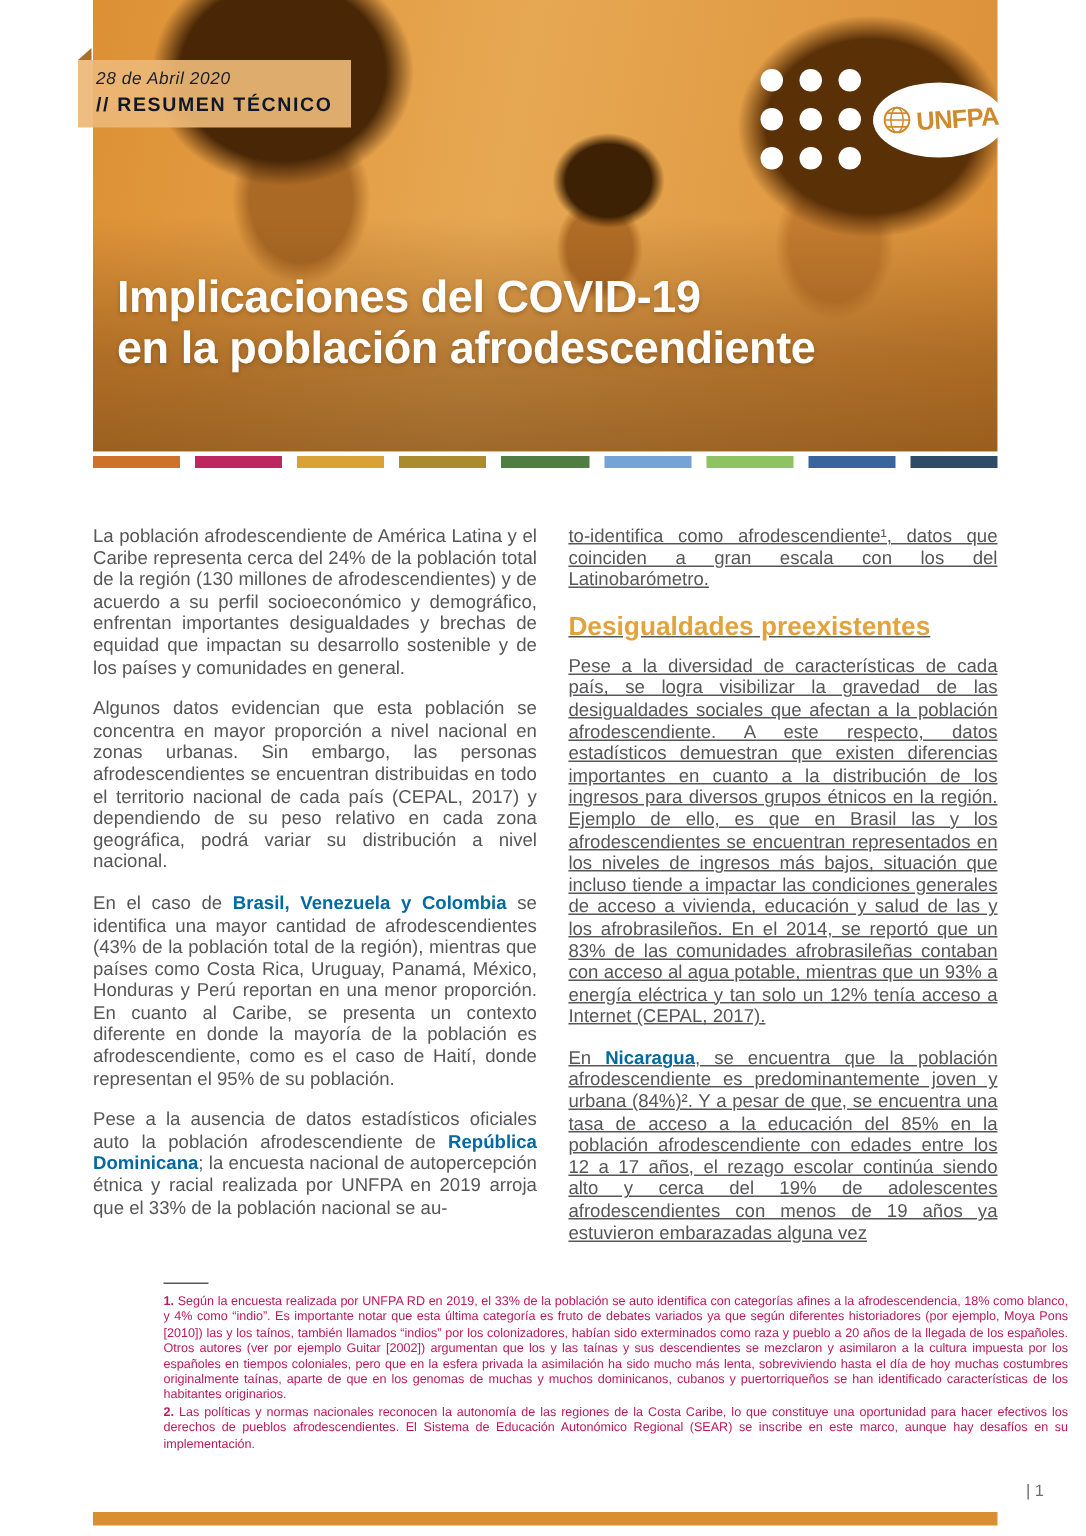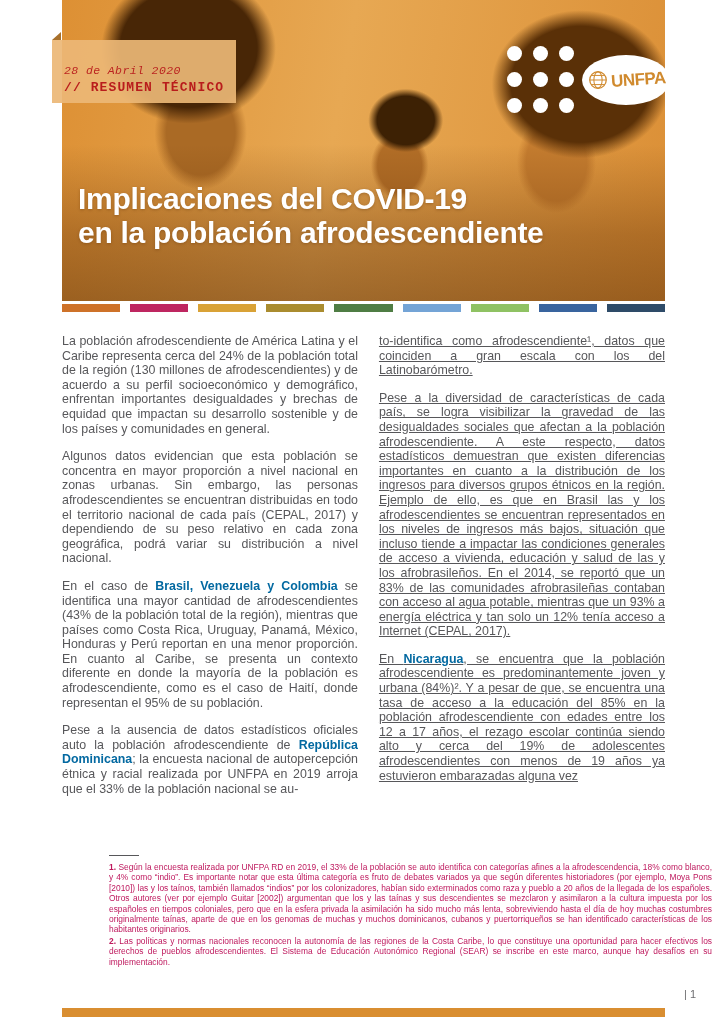--- a/index.html
+++ b/index.html
@@ -23,8 +23,8 @@
     background:linear-gradient(180deg, rgba(122,62,10,0) 48%, rgba(101,51,8,0.38) 78%, rgba(88,44,6,0.5) 100%);}
   
   .badge{
-    position:absolute;left:52px;top:40px;padding:24px 12px 8px 12px;
-    background:rgba(236,183,118,0.92);color:#b91c1c;z-index:4;font-family:Liberation Mono, monospace;
+    position:absolute;left:52px;top:40px;padding:7px 12px 8px 12px;
+    background:rgba(236,183,118,0.92);color:#0f172a;z-index:4;
   }
   .badge::before{content:'';position:absolute;left:0;top:-8px;width:0;height:0;
     border-bottom:8px solid #a8702b;border-left:9px solid transparent;}

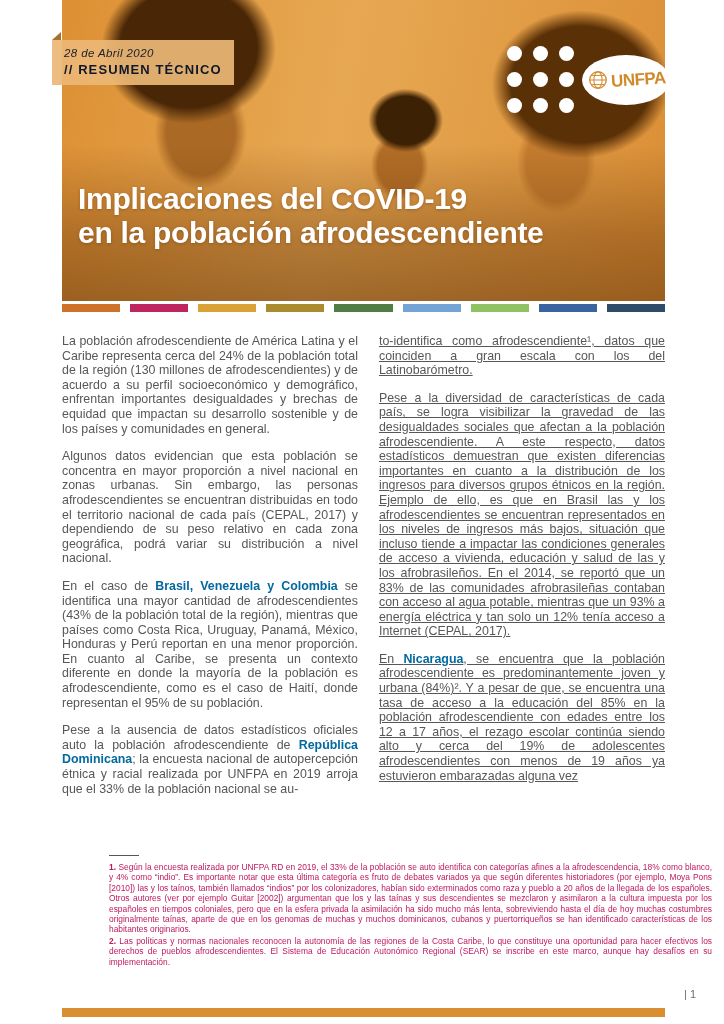--- a/index.html
+++ b/index.html
@@ -50,7 +50,7 @@
   .strip{position:absolute;left:62px;top:304px;width:603px;display:flex;gap:10px;}
   .strip-seg{height:8px;flex:1 1 auto;}
   
-  .columns{position:absolute;left:62px;top:334px;width:603px;display:flex;gap:21px;
+  .columns{position:absolute;left:62px;top:350px;width:603px;display:flex;gap:21px;
     color:#57575a;font-size:12.4px;line-height:14.6px;}
   .col{text-align:justify;}
   .col-left{width:300px;}

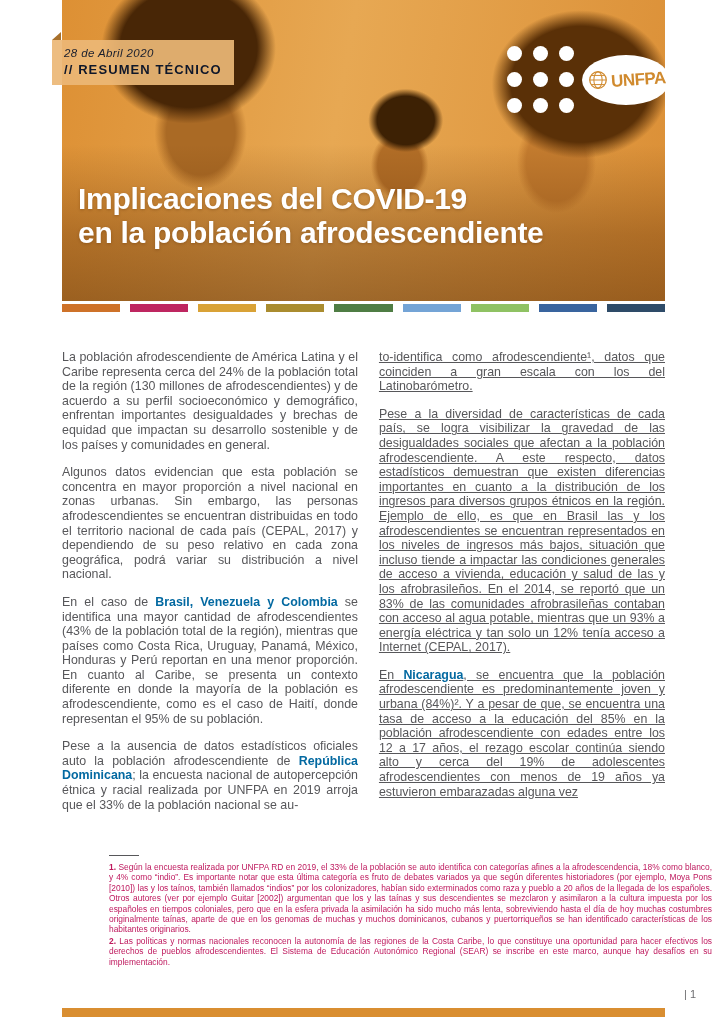--- a/index.html
+++ b/index.html
@@ -133,6 +133,7 @@
     <div class="col col-right">
         <p class="para"><span>to-identifica como afrodescendiente¹, datos que coinciden a gran escala con los del Latinobarómetro.</span></p>
         <div class="section-heading">
+          <div>Desigualdades preexistentes</div>
         </div>
         <p class="para"><span>Pese a la diversidad de características de cada país, se logra visibilizar la gravedad de las desigualdades sociales que afectan a la población afrodescendiente. A este respecto, datos estadísticos demuestran que existen diferencias importantes en cuanto a la distribución de los ingresos para diversos grupos étnicos en la región. Ejemplo de ello, es que en Brasil las y los afrodescendientes se encuentran representados en los niveles de ingresos más bajos, situación que incluso tiende a impactar las condiciones generales de acceso a vivienda, educación y salud de las y los afrobrasileños. En el 2014, se reportó que un 83% de las comunidades afrobrasileñas contaban con acceso al agua potable, mientras que un 93% a energía eléctrica y tan solo un 12% tenía acceso a Internet (CEPAL, 2017).</span></p>
         <p class="para"><span>En </span><span class="b">Nicaragua</span><span>, se encuentra que la población afrodescendiente es predominantemente joven y urbana (84%)². Y a pesar de que, se encuentra una tasa de acceso a la educación del 85% en la población afrodescendiente con edades entre los 12 a 17 años, el rezago escolar continúa siendo alto y cerca del 19% de adolescentes afrodescendientes con menos de 19 años ya estuvieron embarazadas alguna vez</span></p>

